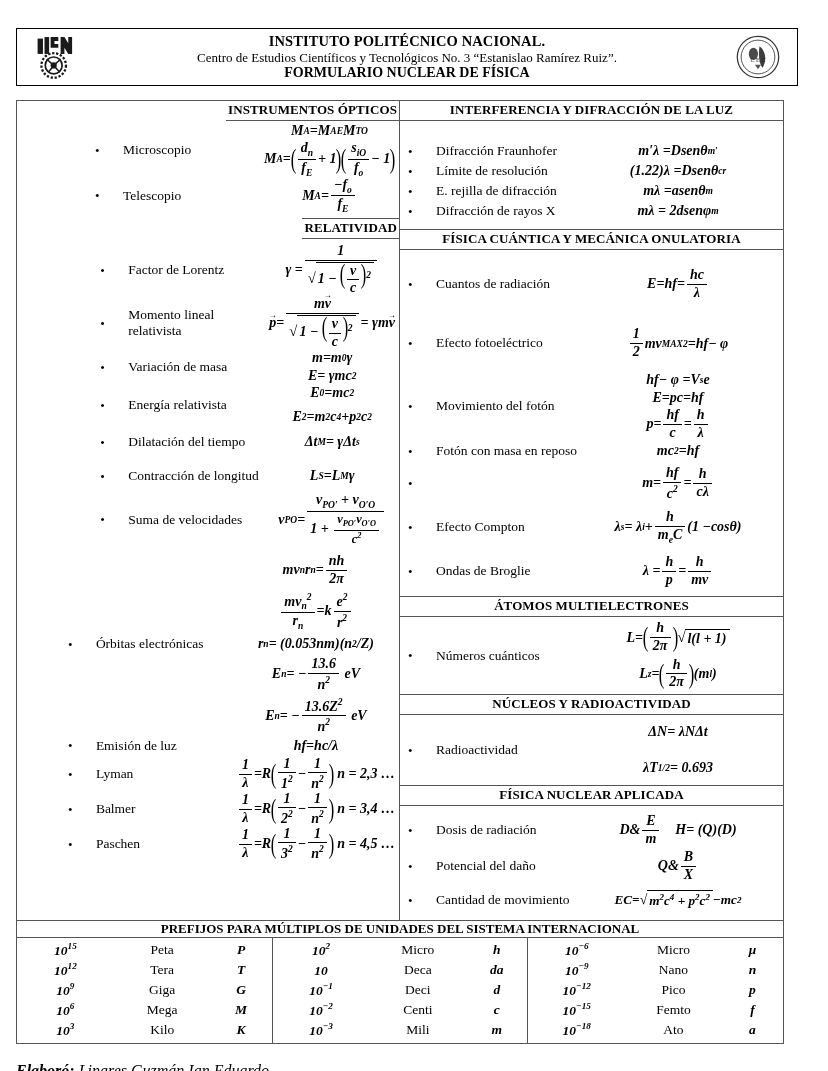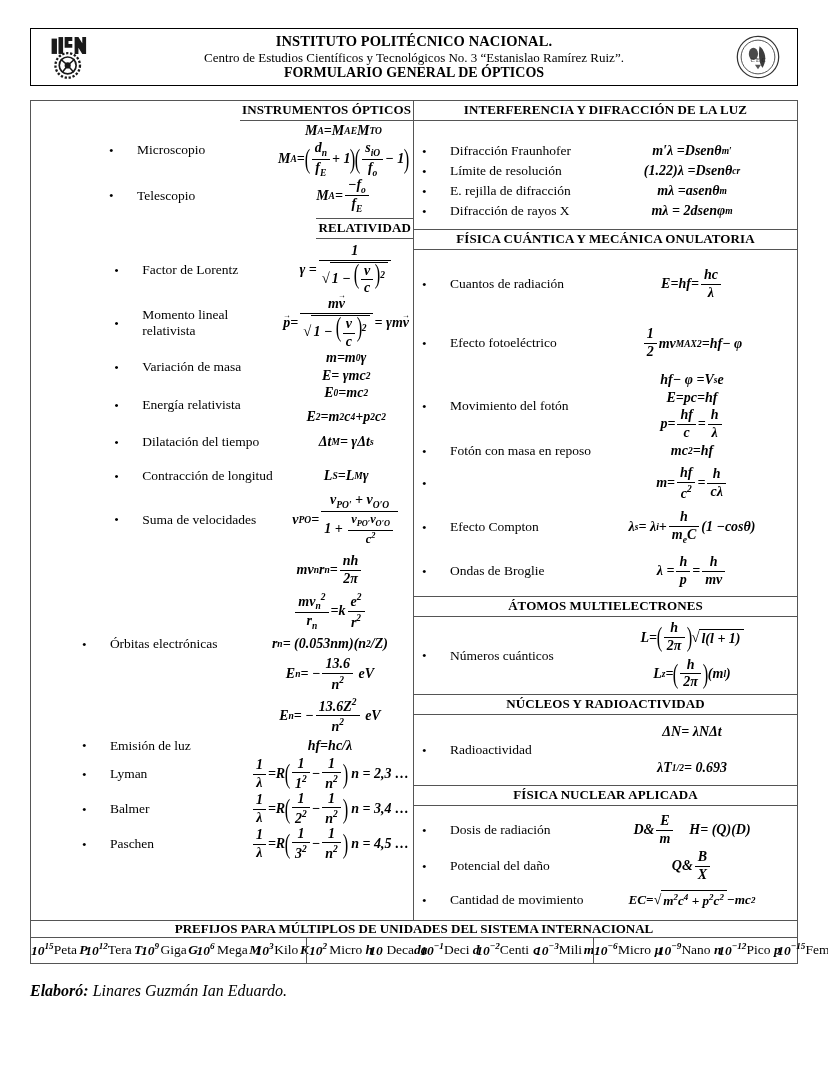--- a/index.html
+++ b/index.html
@@ -16,7 +16,7 @@
   }
   .page {
     width: 828px; height: 1071px;
-    padding: 28px 30px 0 30px;
+    padding: 28px 30px 0 16px;
     position: relative;
   }
 

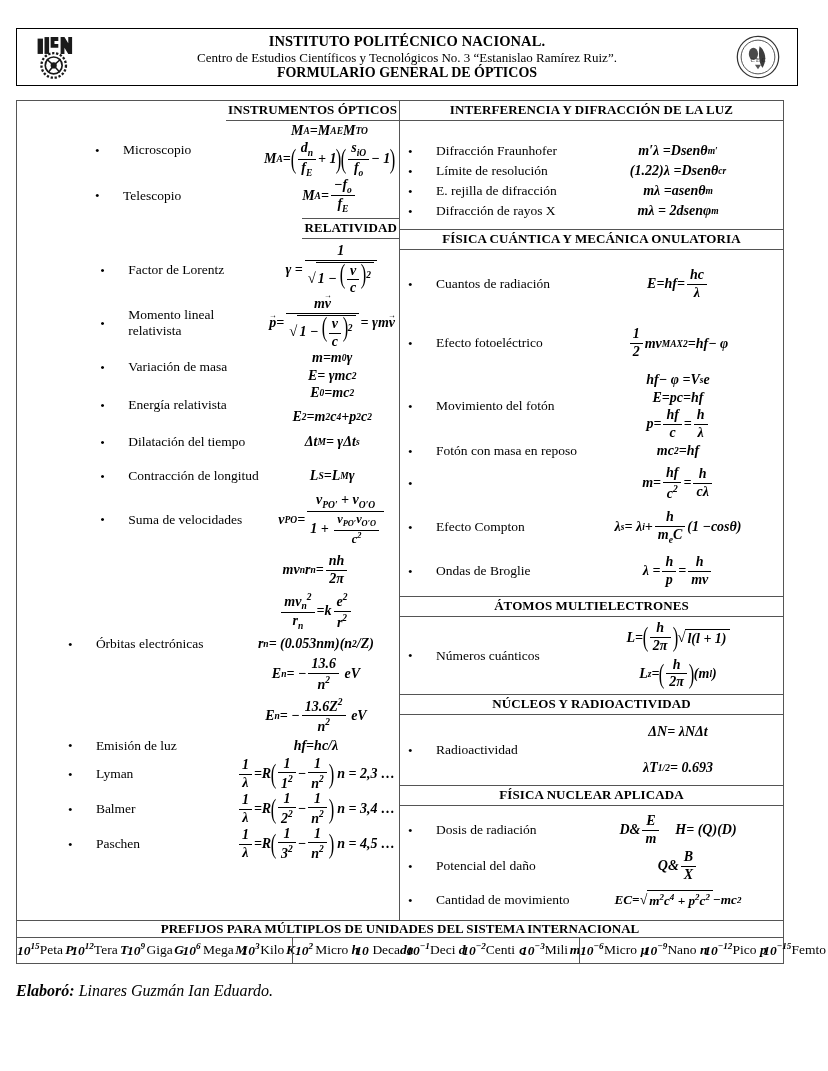--- a/index.html
+++ b/index.html
@@ -221,7 +221,7 @@
     <div class="header-text">
       <div class="h-line1">INSTITUTO POLITÉCNICO NACIONAL.</div>
       <div class="h-line2">Centro de Estudios Científicos y Tecnológicos No. 3 “Estanislao Ramírez Ruiz”.</div>
-      <div class="h-line3">FORMULARIO GENERAL DE ÓPTICOS</div>
+      <div class="h-line3">FORMULARIO NUCLEAR DE FÍSICA</div>
     </div>
 
     <div class="logo-right">

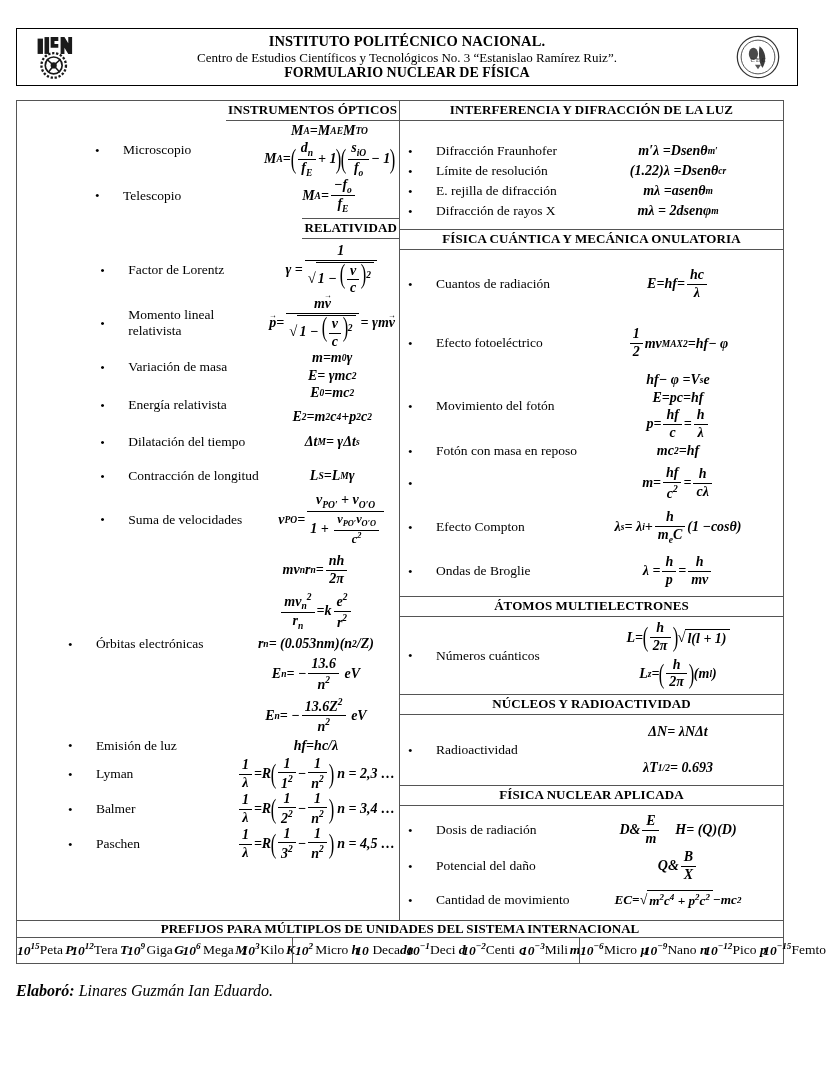--- a/index.html
+++ b/index.html
@@ -176,7 +176,7 @@
   .pblock {
     flex: 1 1 0;
     display: flex;
-    flex-direction: row;
+    flex-direction: column;
     padding: 2px 0 3px 0;
     font-family: Liberation Serif, serif;
   }

